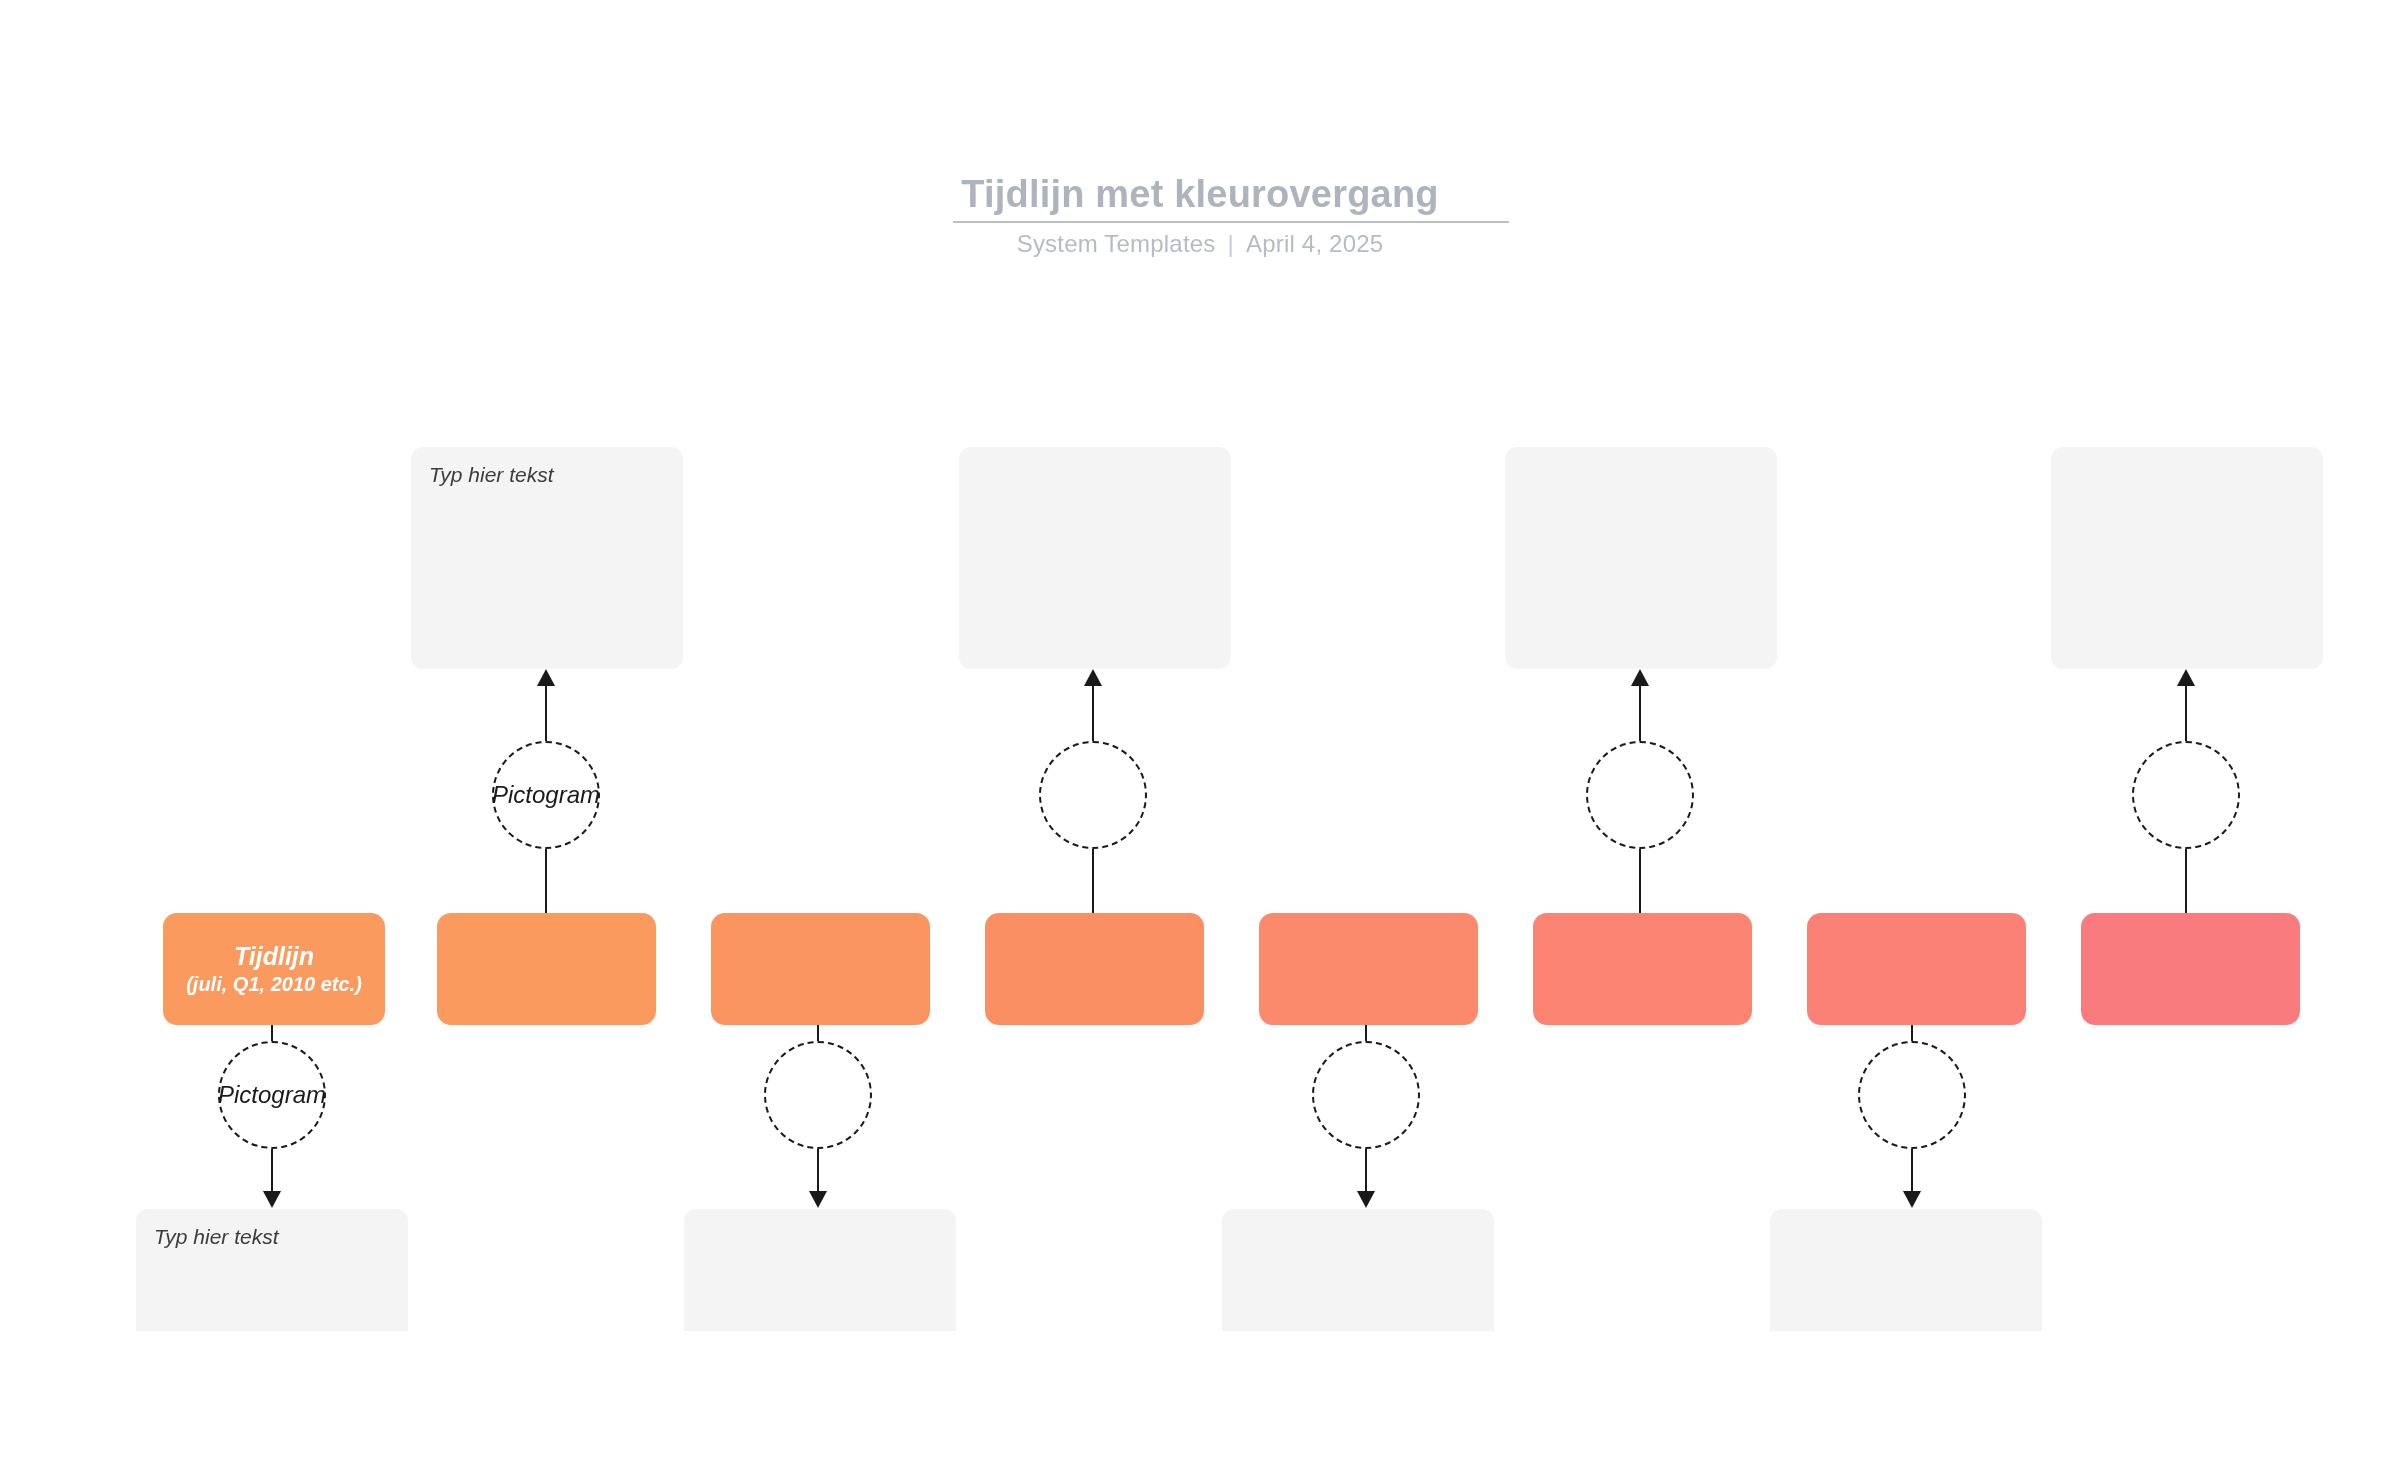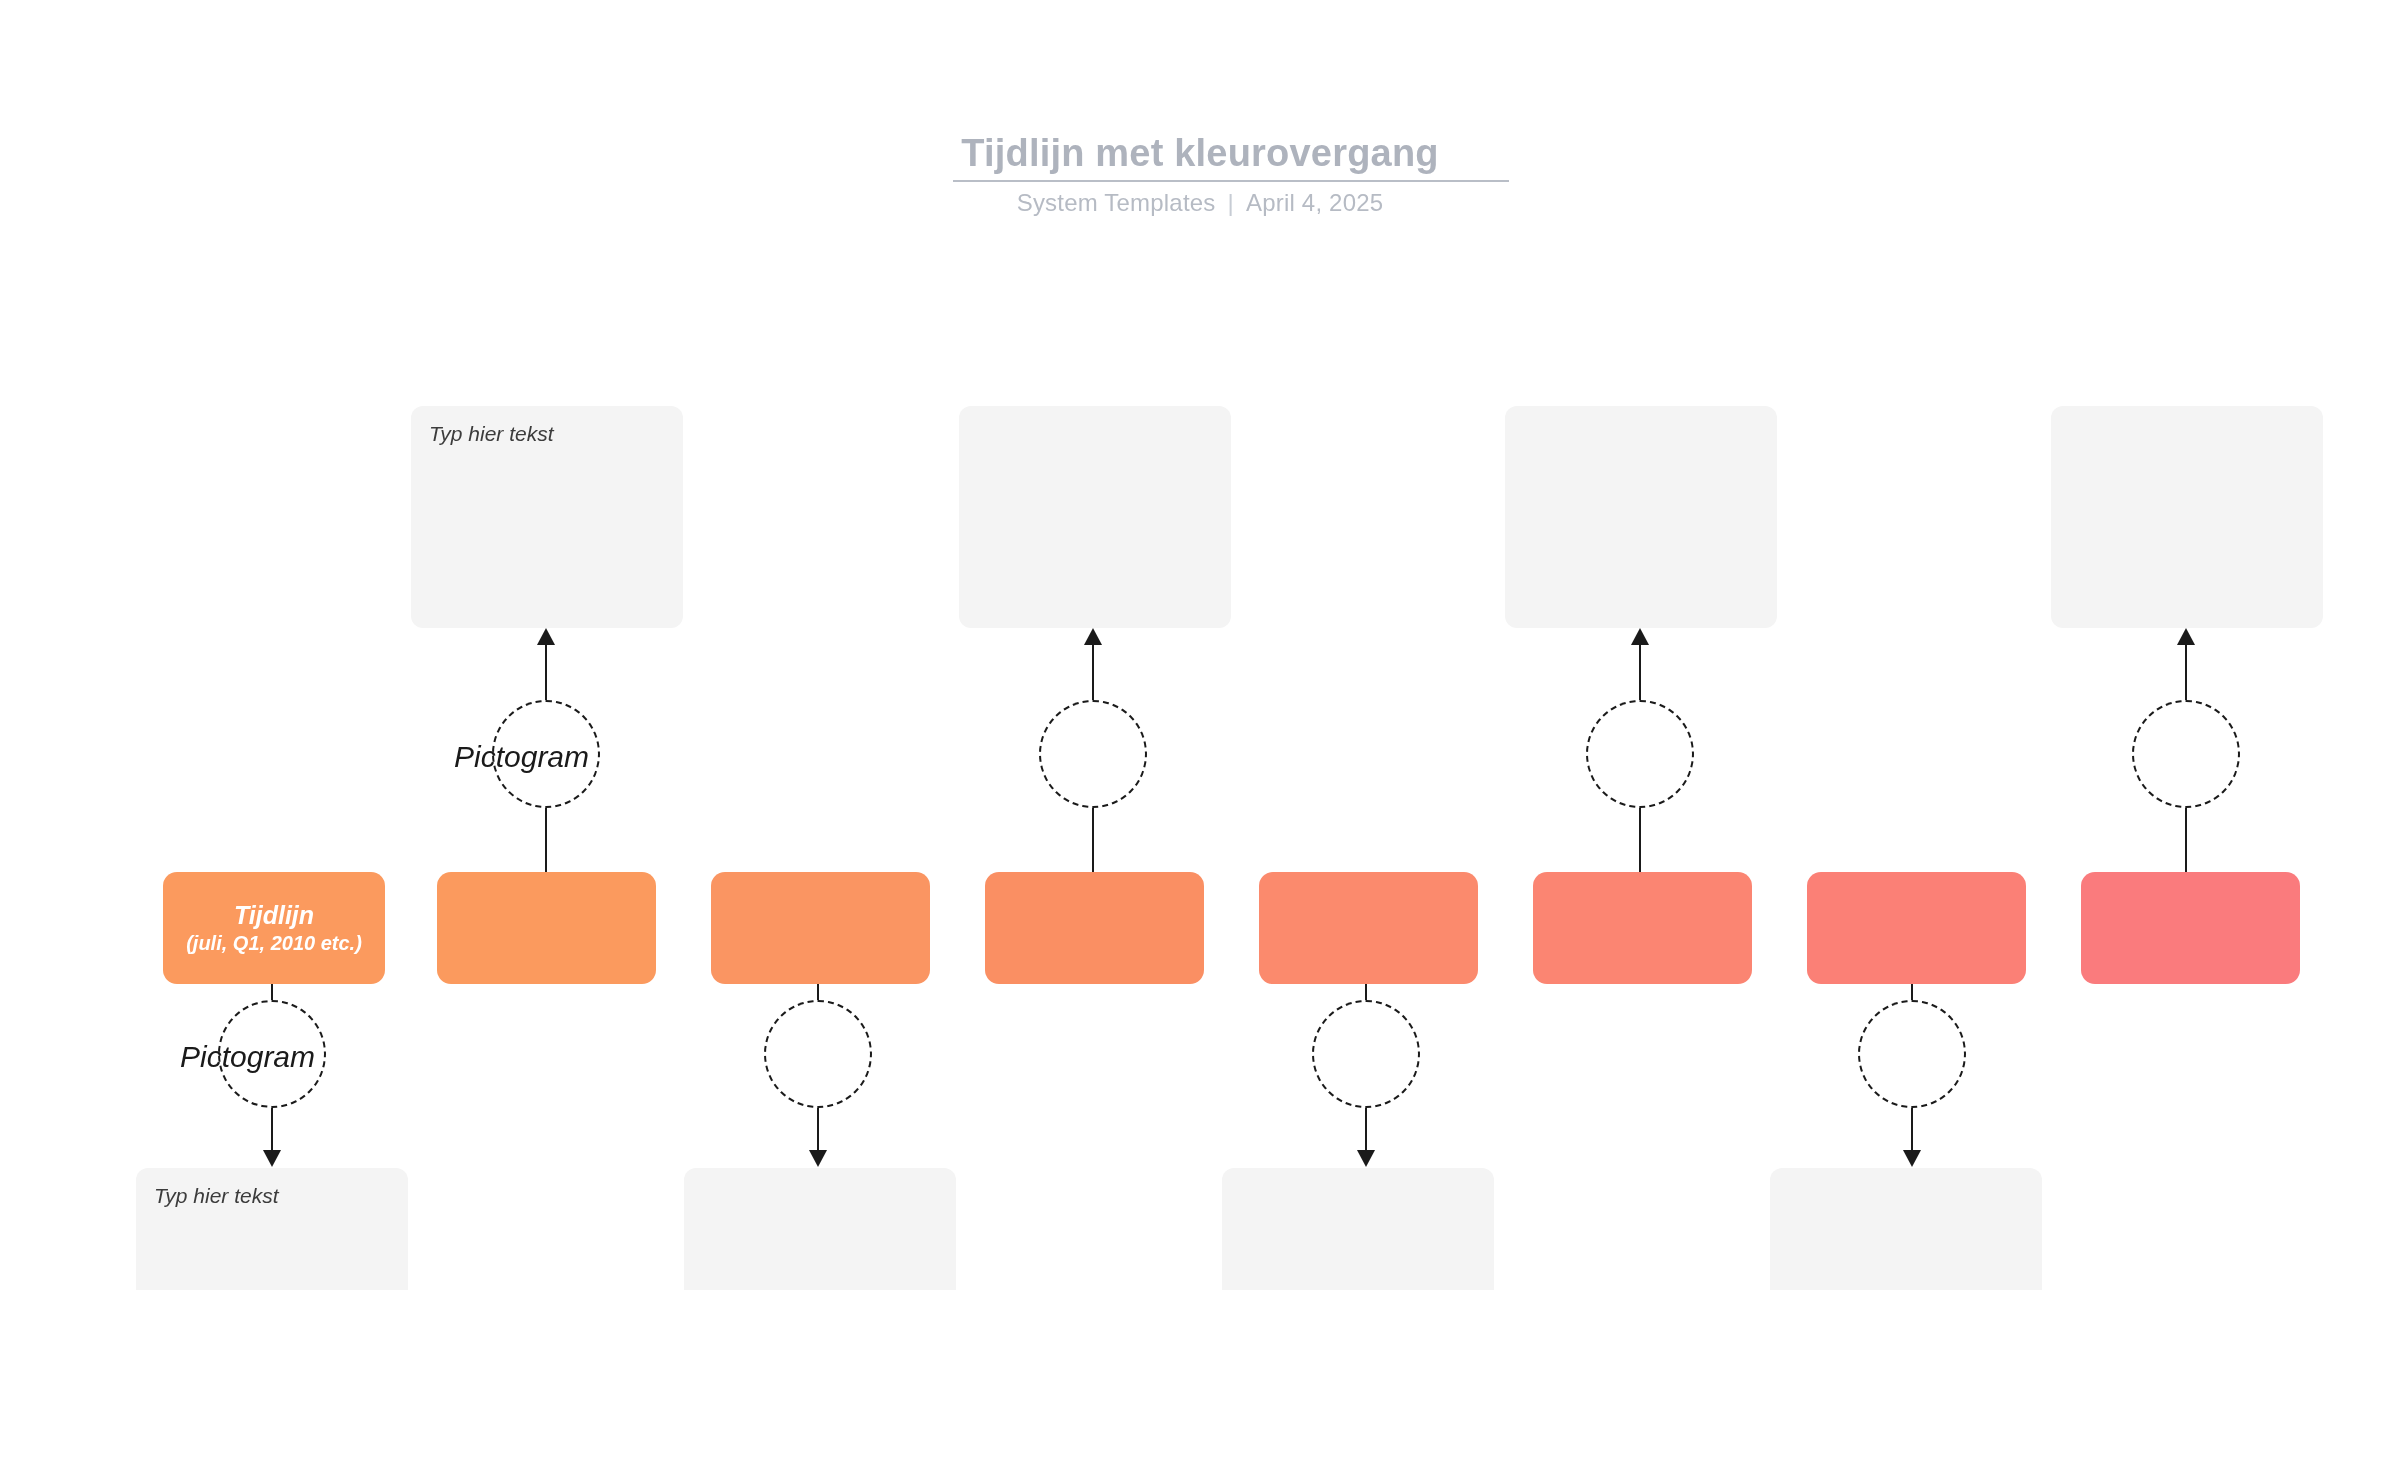--- a/index.html
+++ b/index.html
@@ -17,6 +17,7 @@
     height: 1290px;
     background: #ffffff;
     overflow: hidden;
+    margin-top: 41px;
   }
 
   

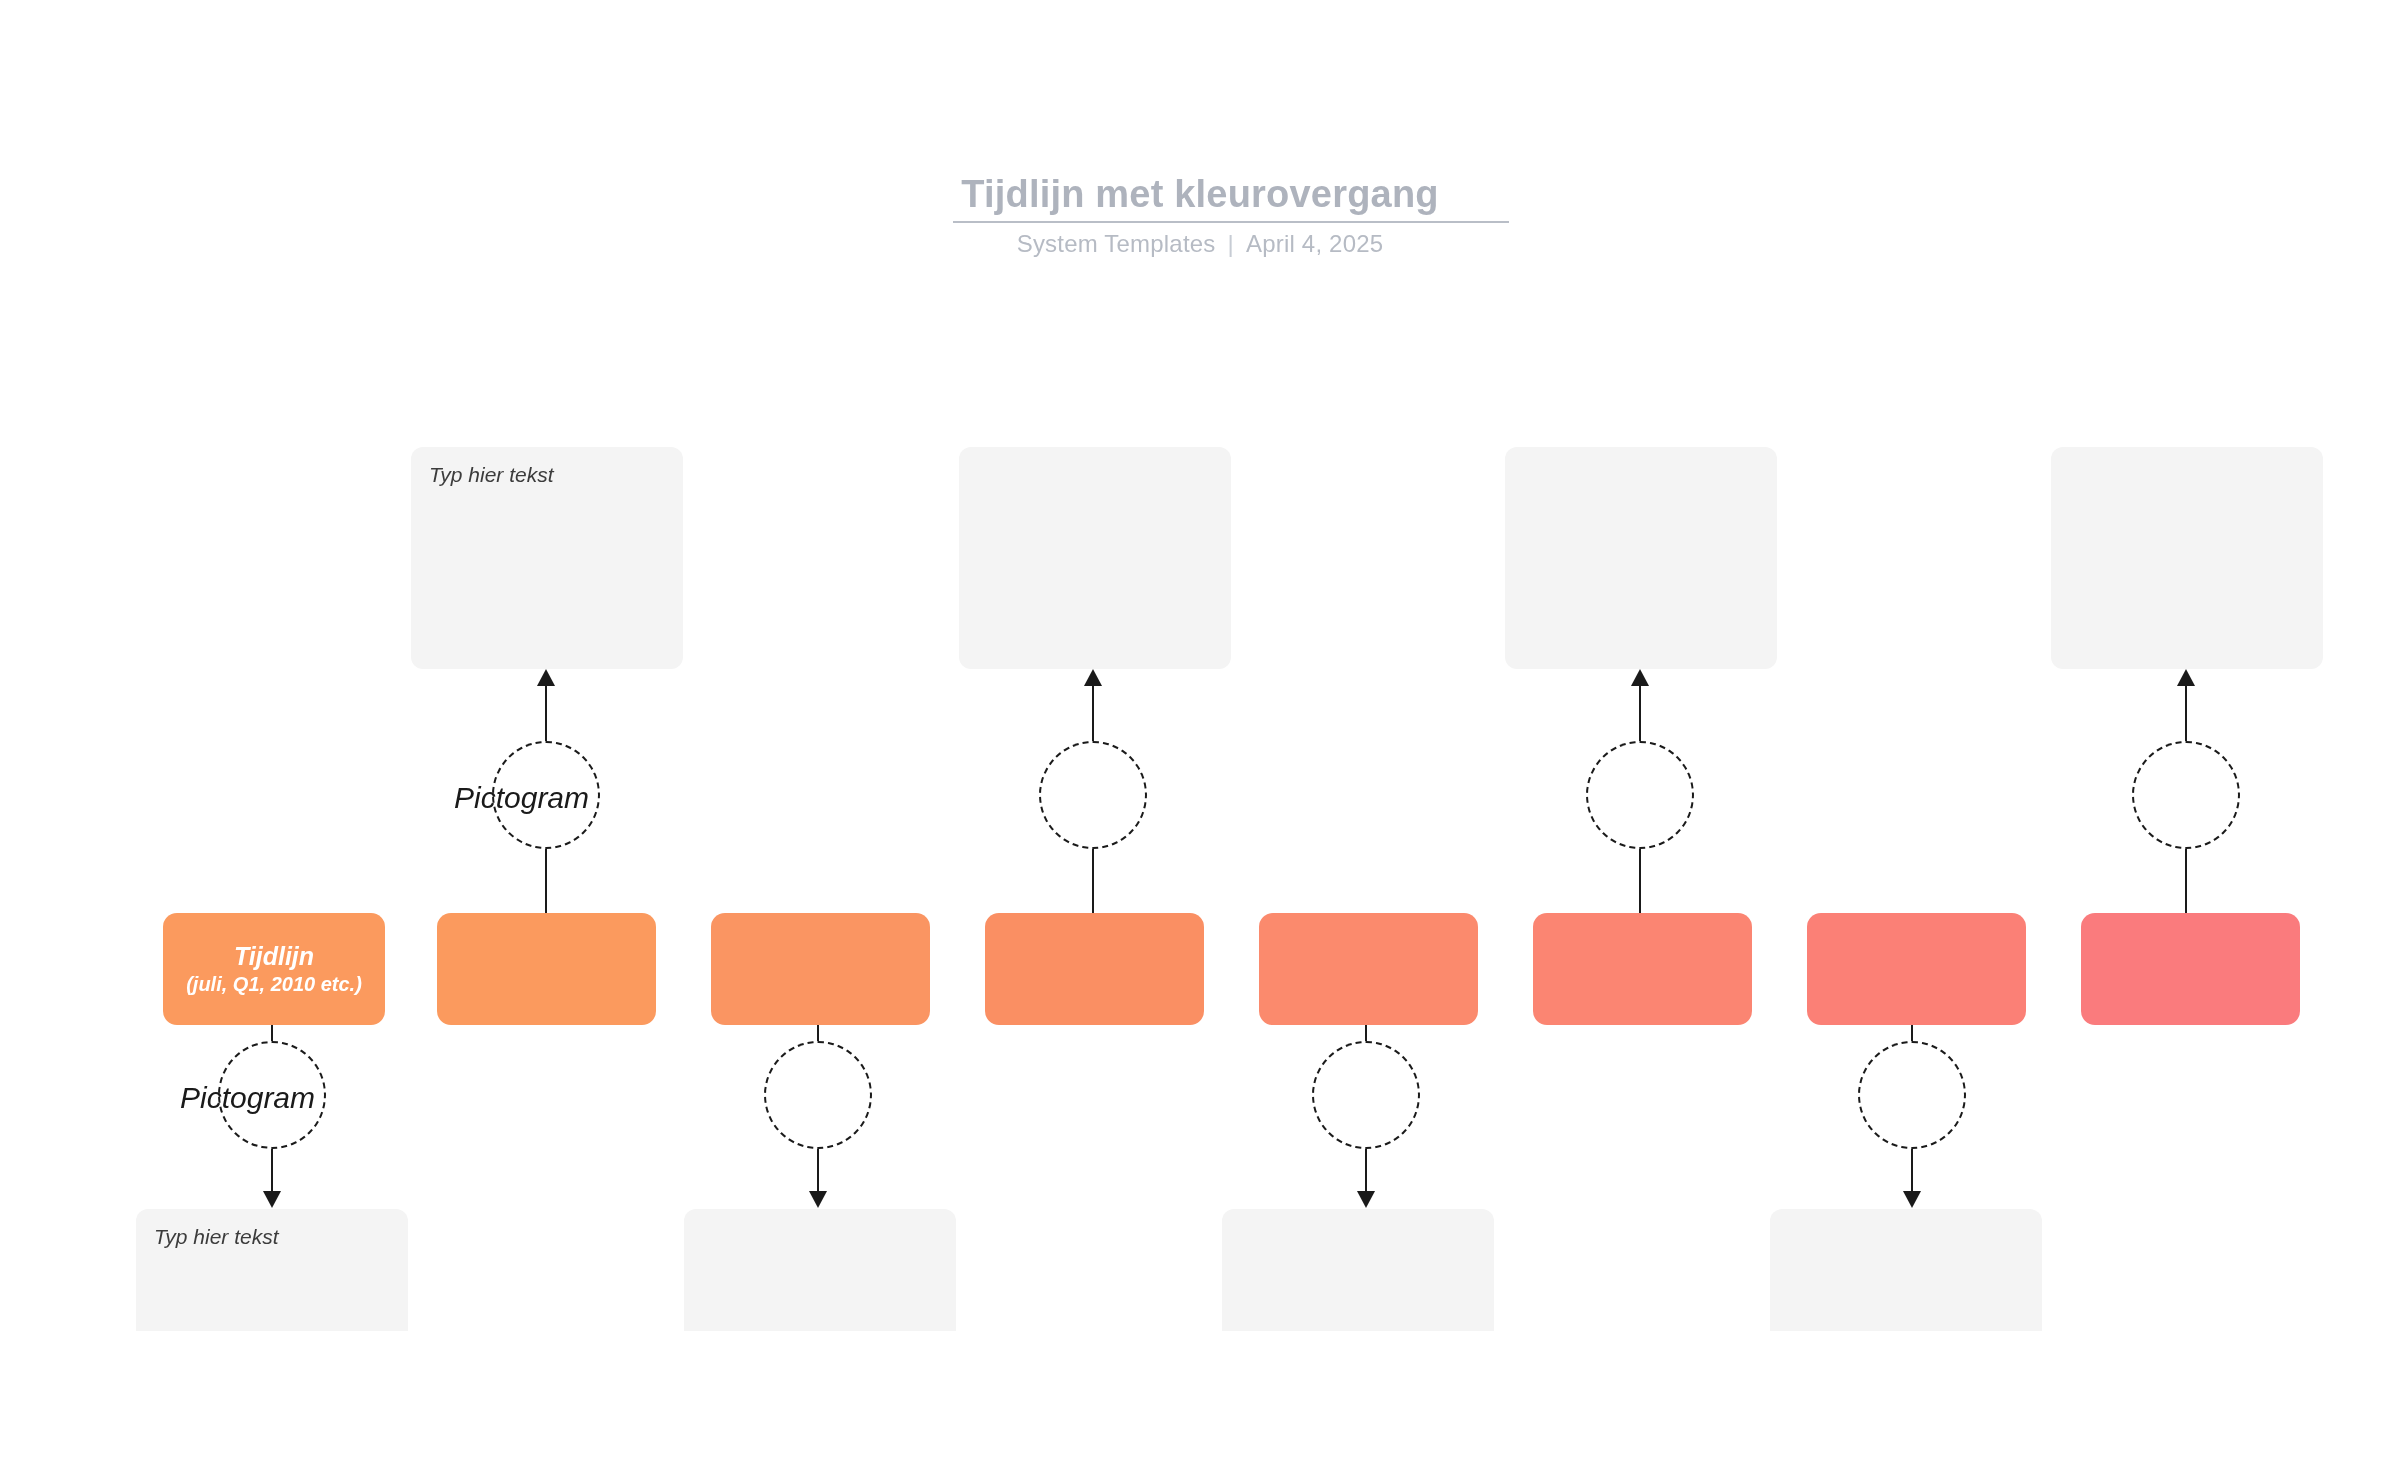--- a/index.html
+++ b/index.html
@@ -139,10 +139,11 @@
   }
   .picto-label {
     position: absolute;
-    font-size: 30px;
+    font-size: 24px;
     font-style: italic;
     color: #1a1a1a;
     white-space: nowrap;
+    text-align: center;
   }
 </style>
 </head>

